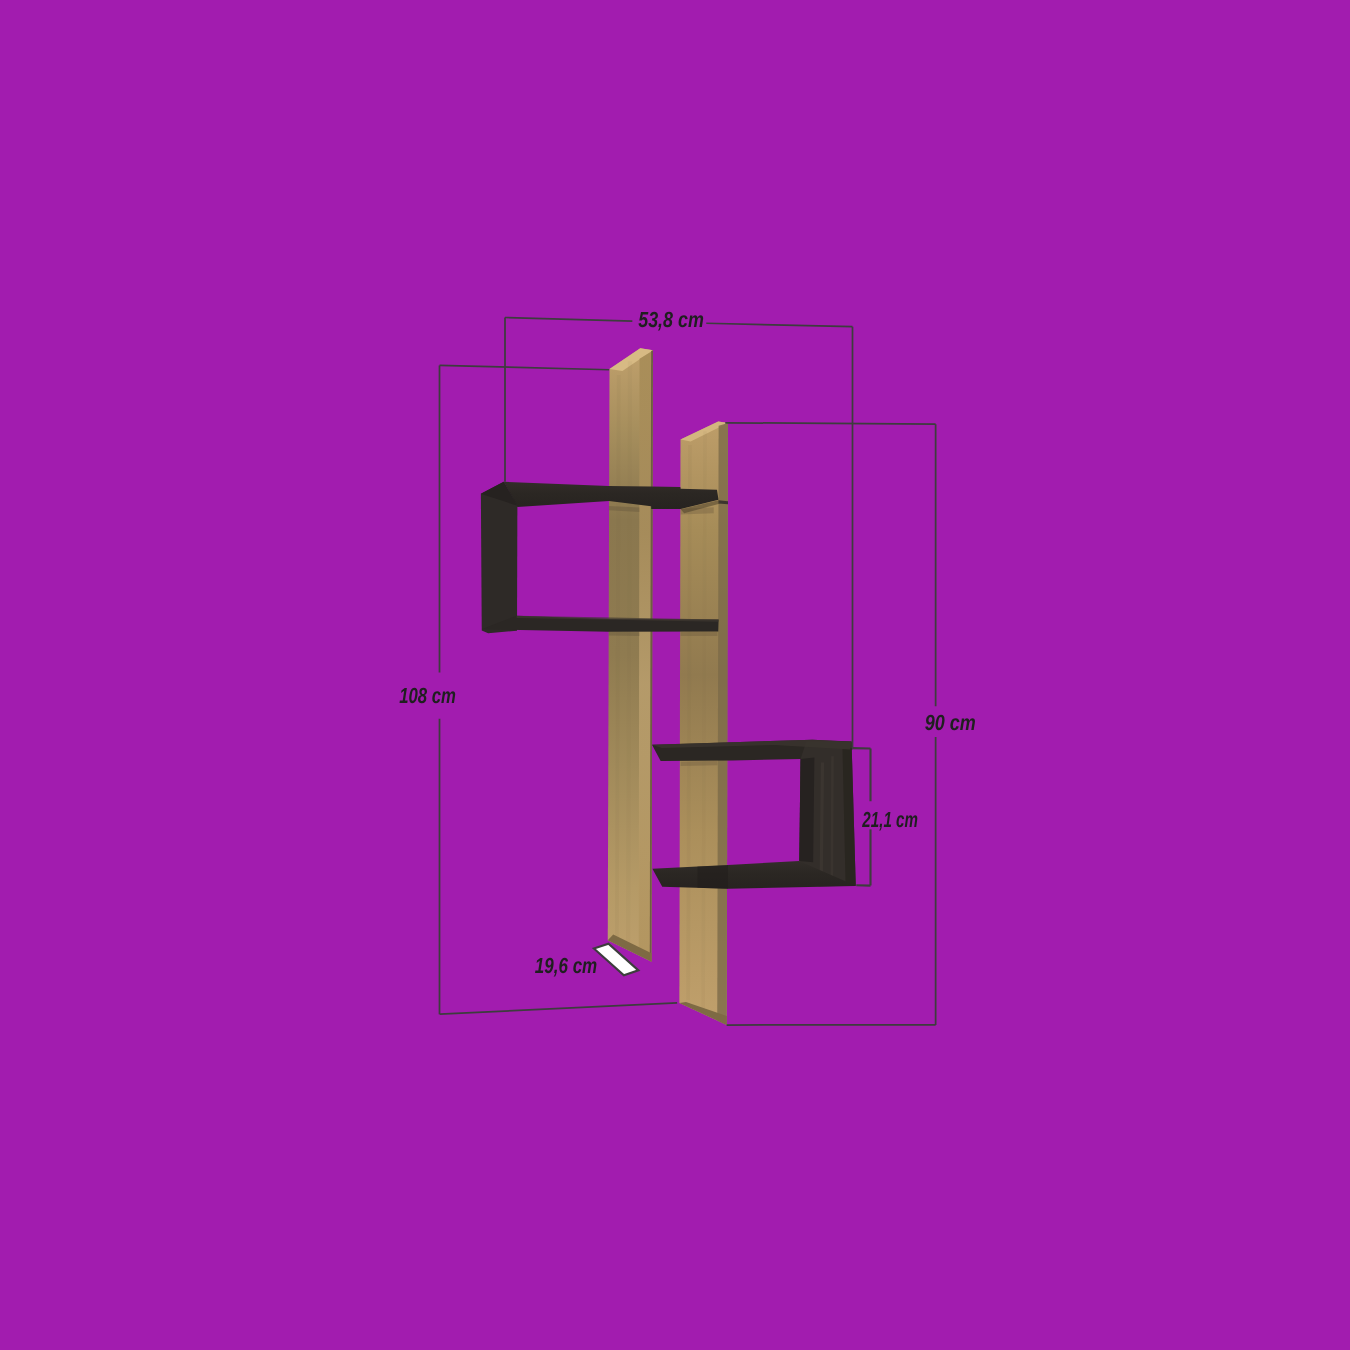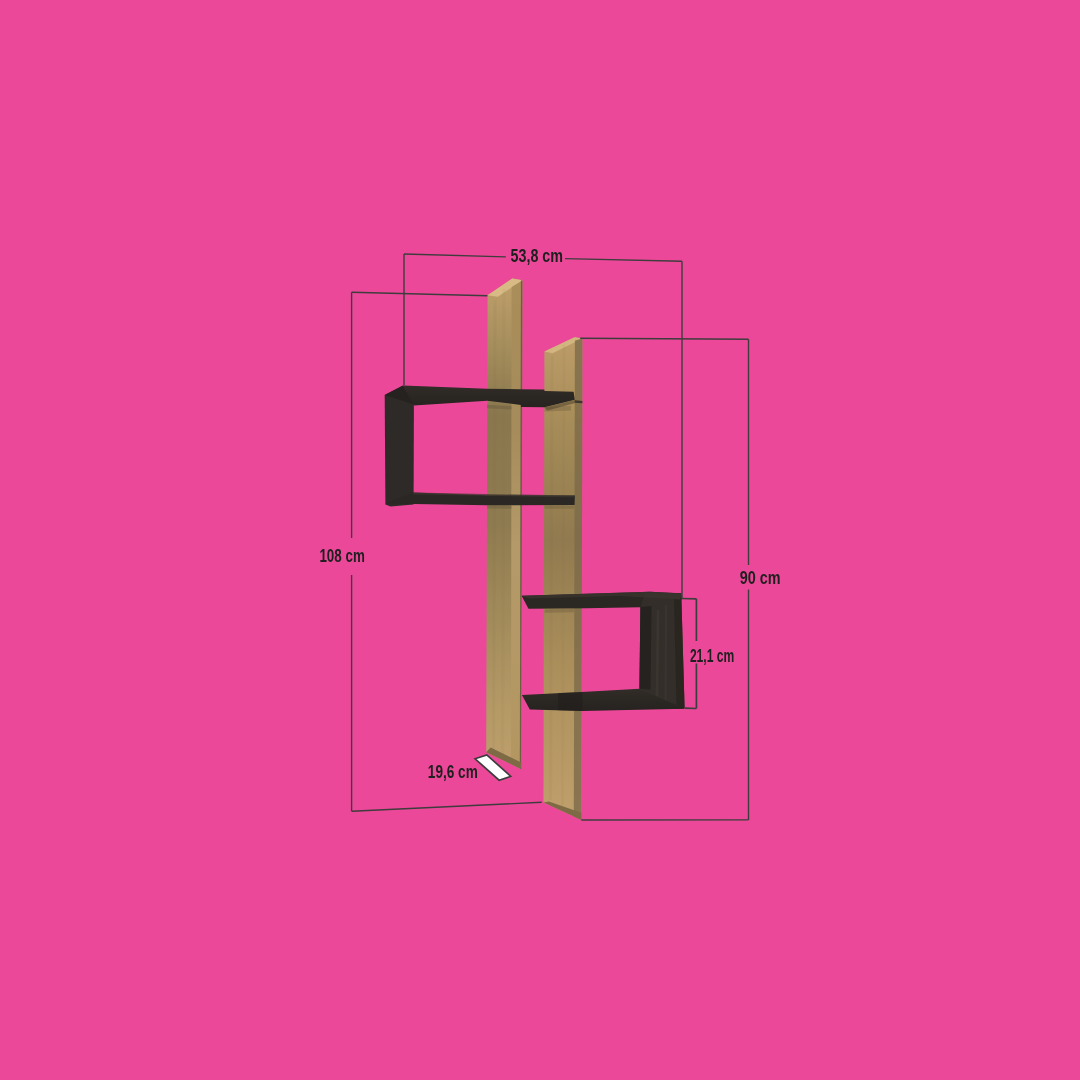--- a/index.html
+++ b/index.html
@@ -3,7 +3,7 @@
 <meta charset="utf-8">
 <style>
   html,body{margin:0;padding:0;background:#ffffff;}
-  .stage{width:1080px;height:1080px;position:relative;background:#ec4899;overflow:hidden;}
+  .stage{width:1080px;height:1080px;position:relative;background:#a21caf;overflow:hidden;font-style:italic;}
   text{font-family:"Liberation Sans",sans-serif;font-weight:bold;fill:#1f1f1f;}
 </style>
 </head>

